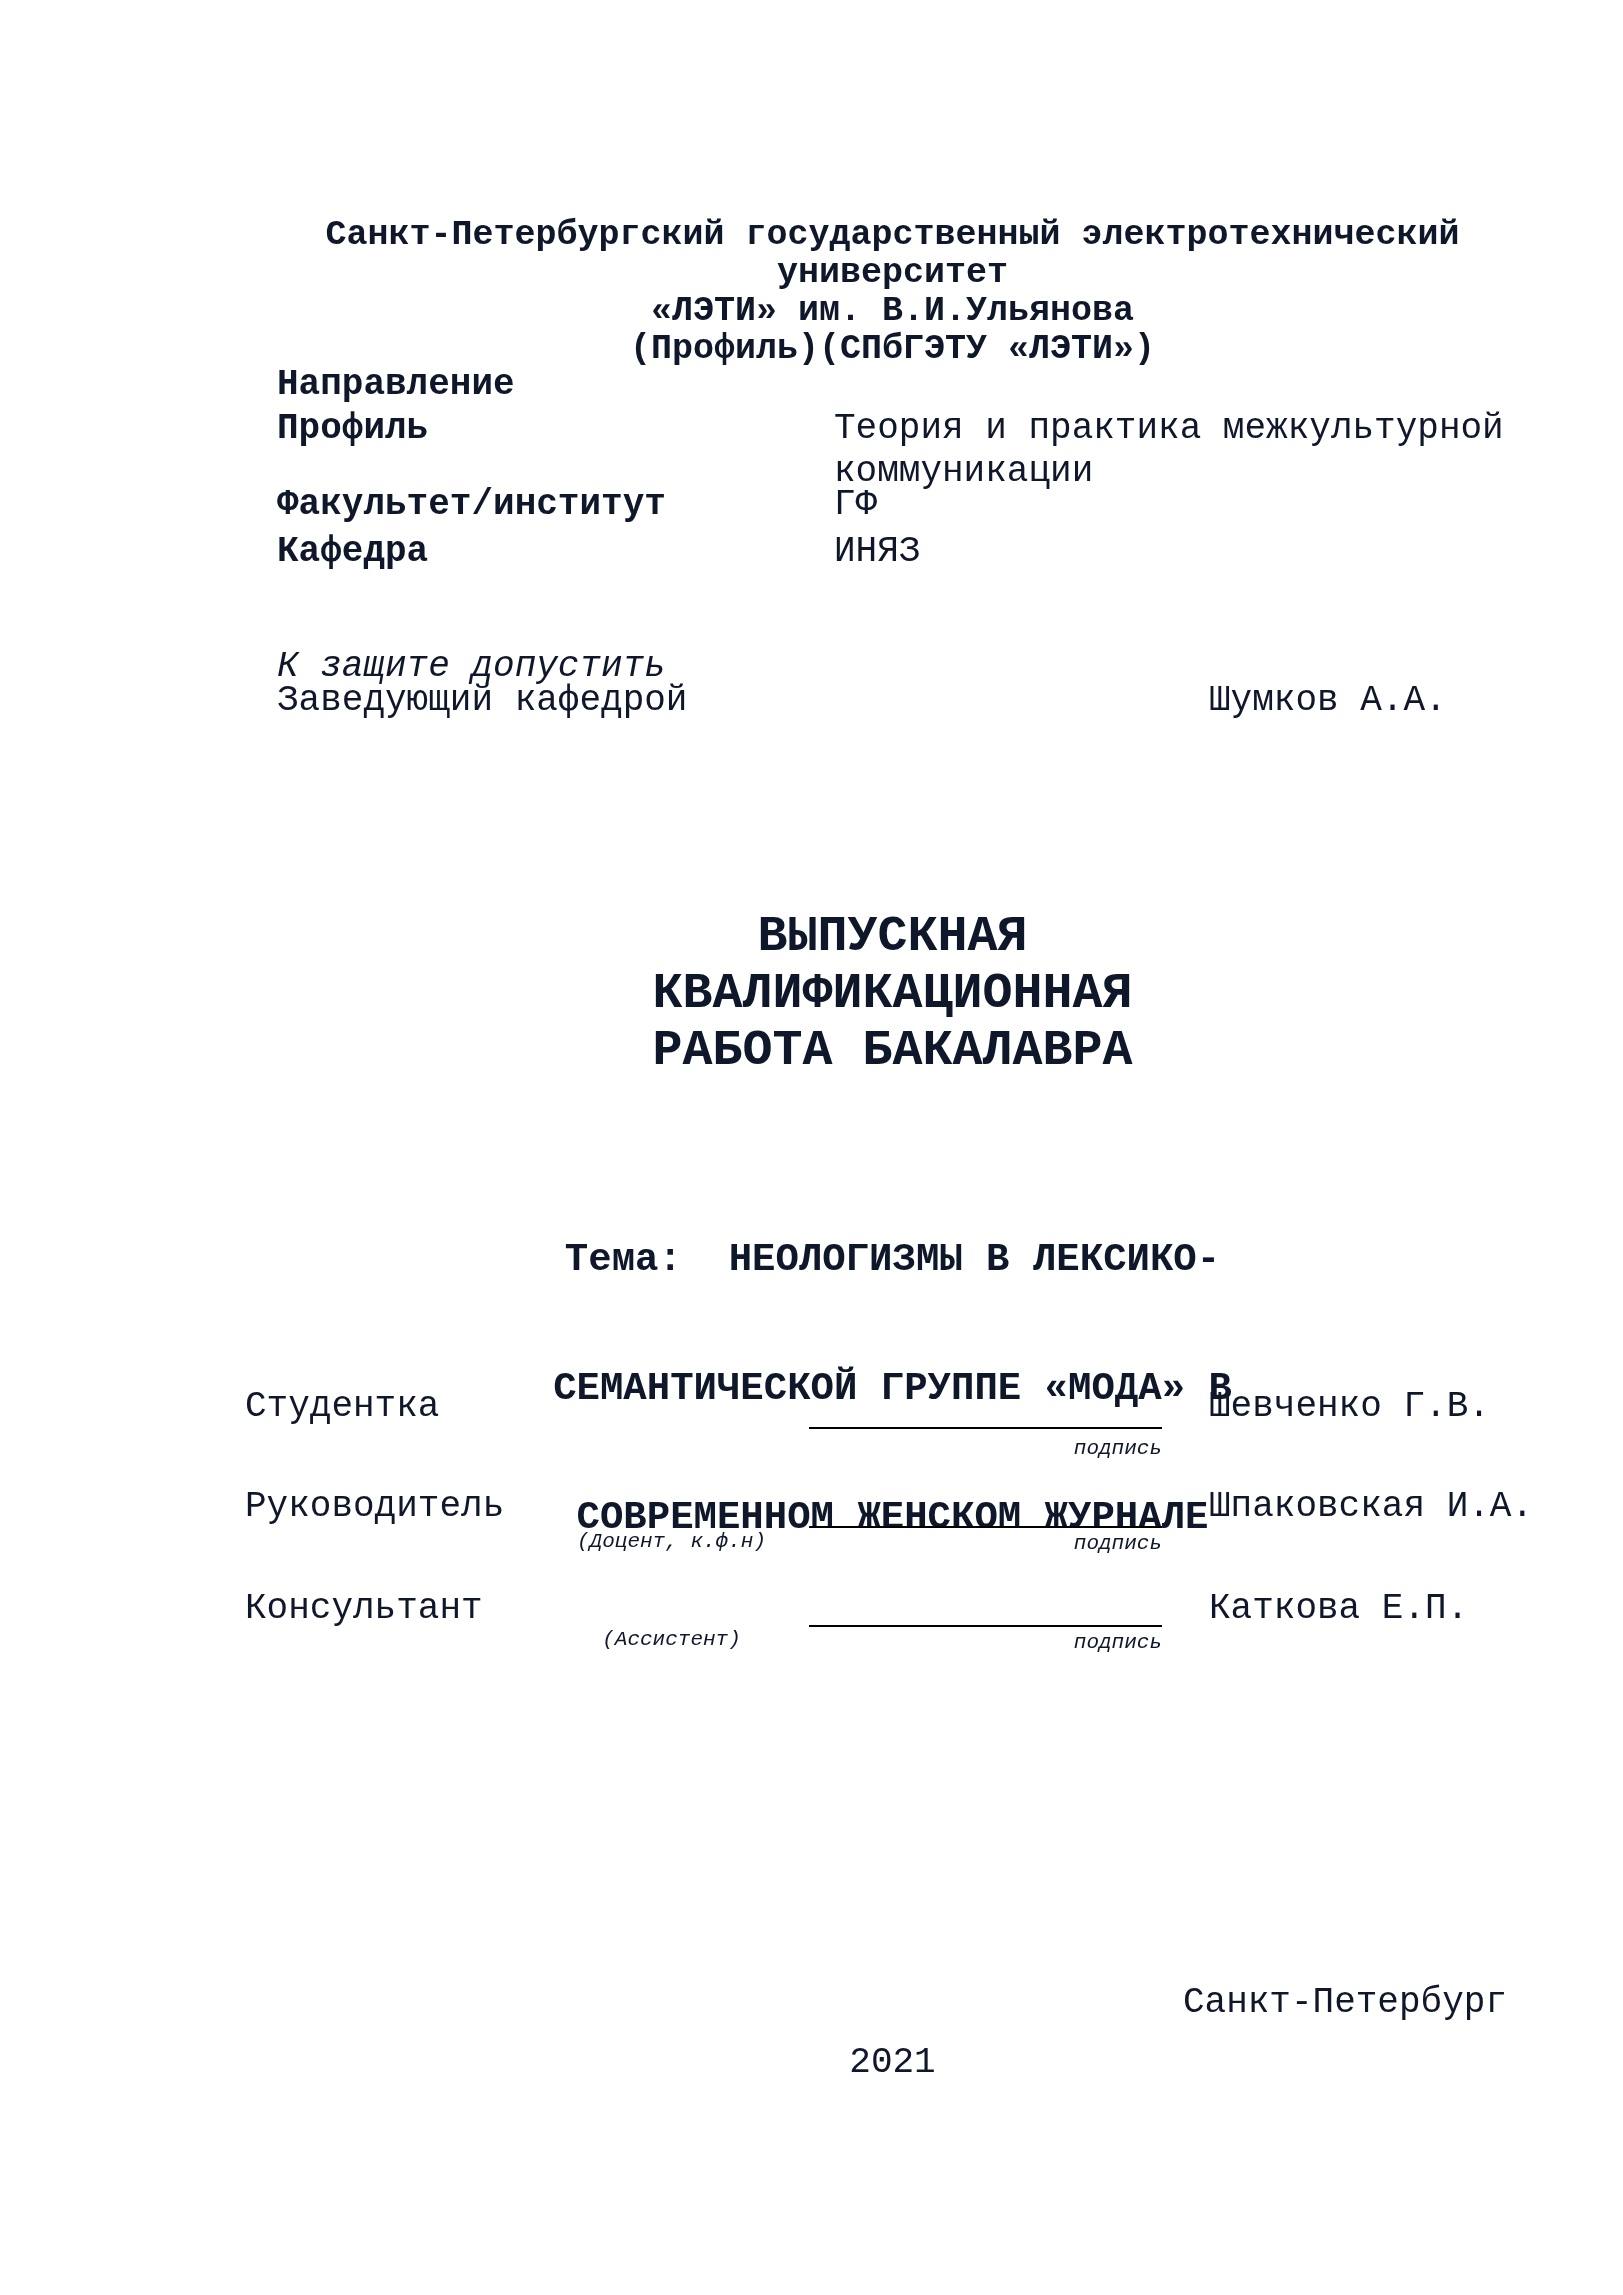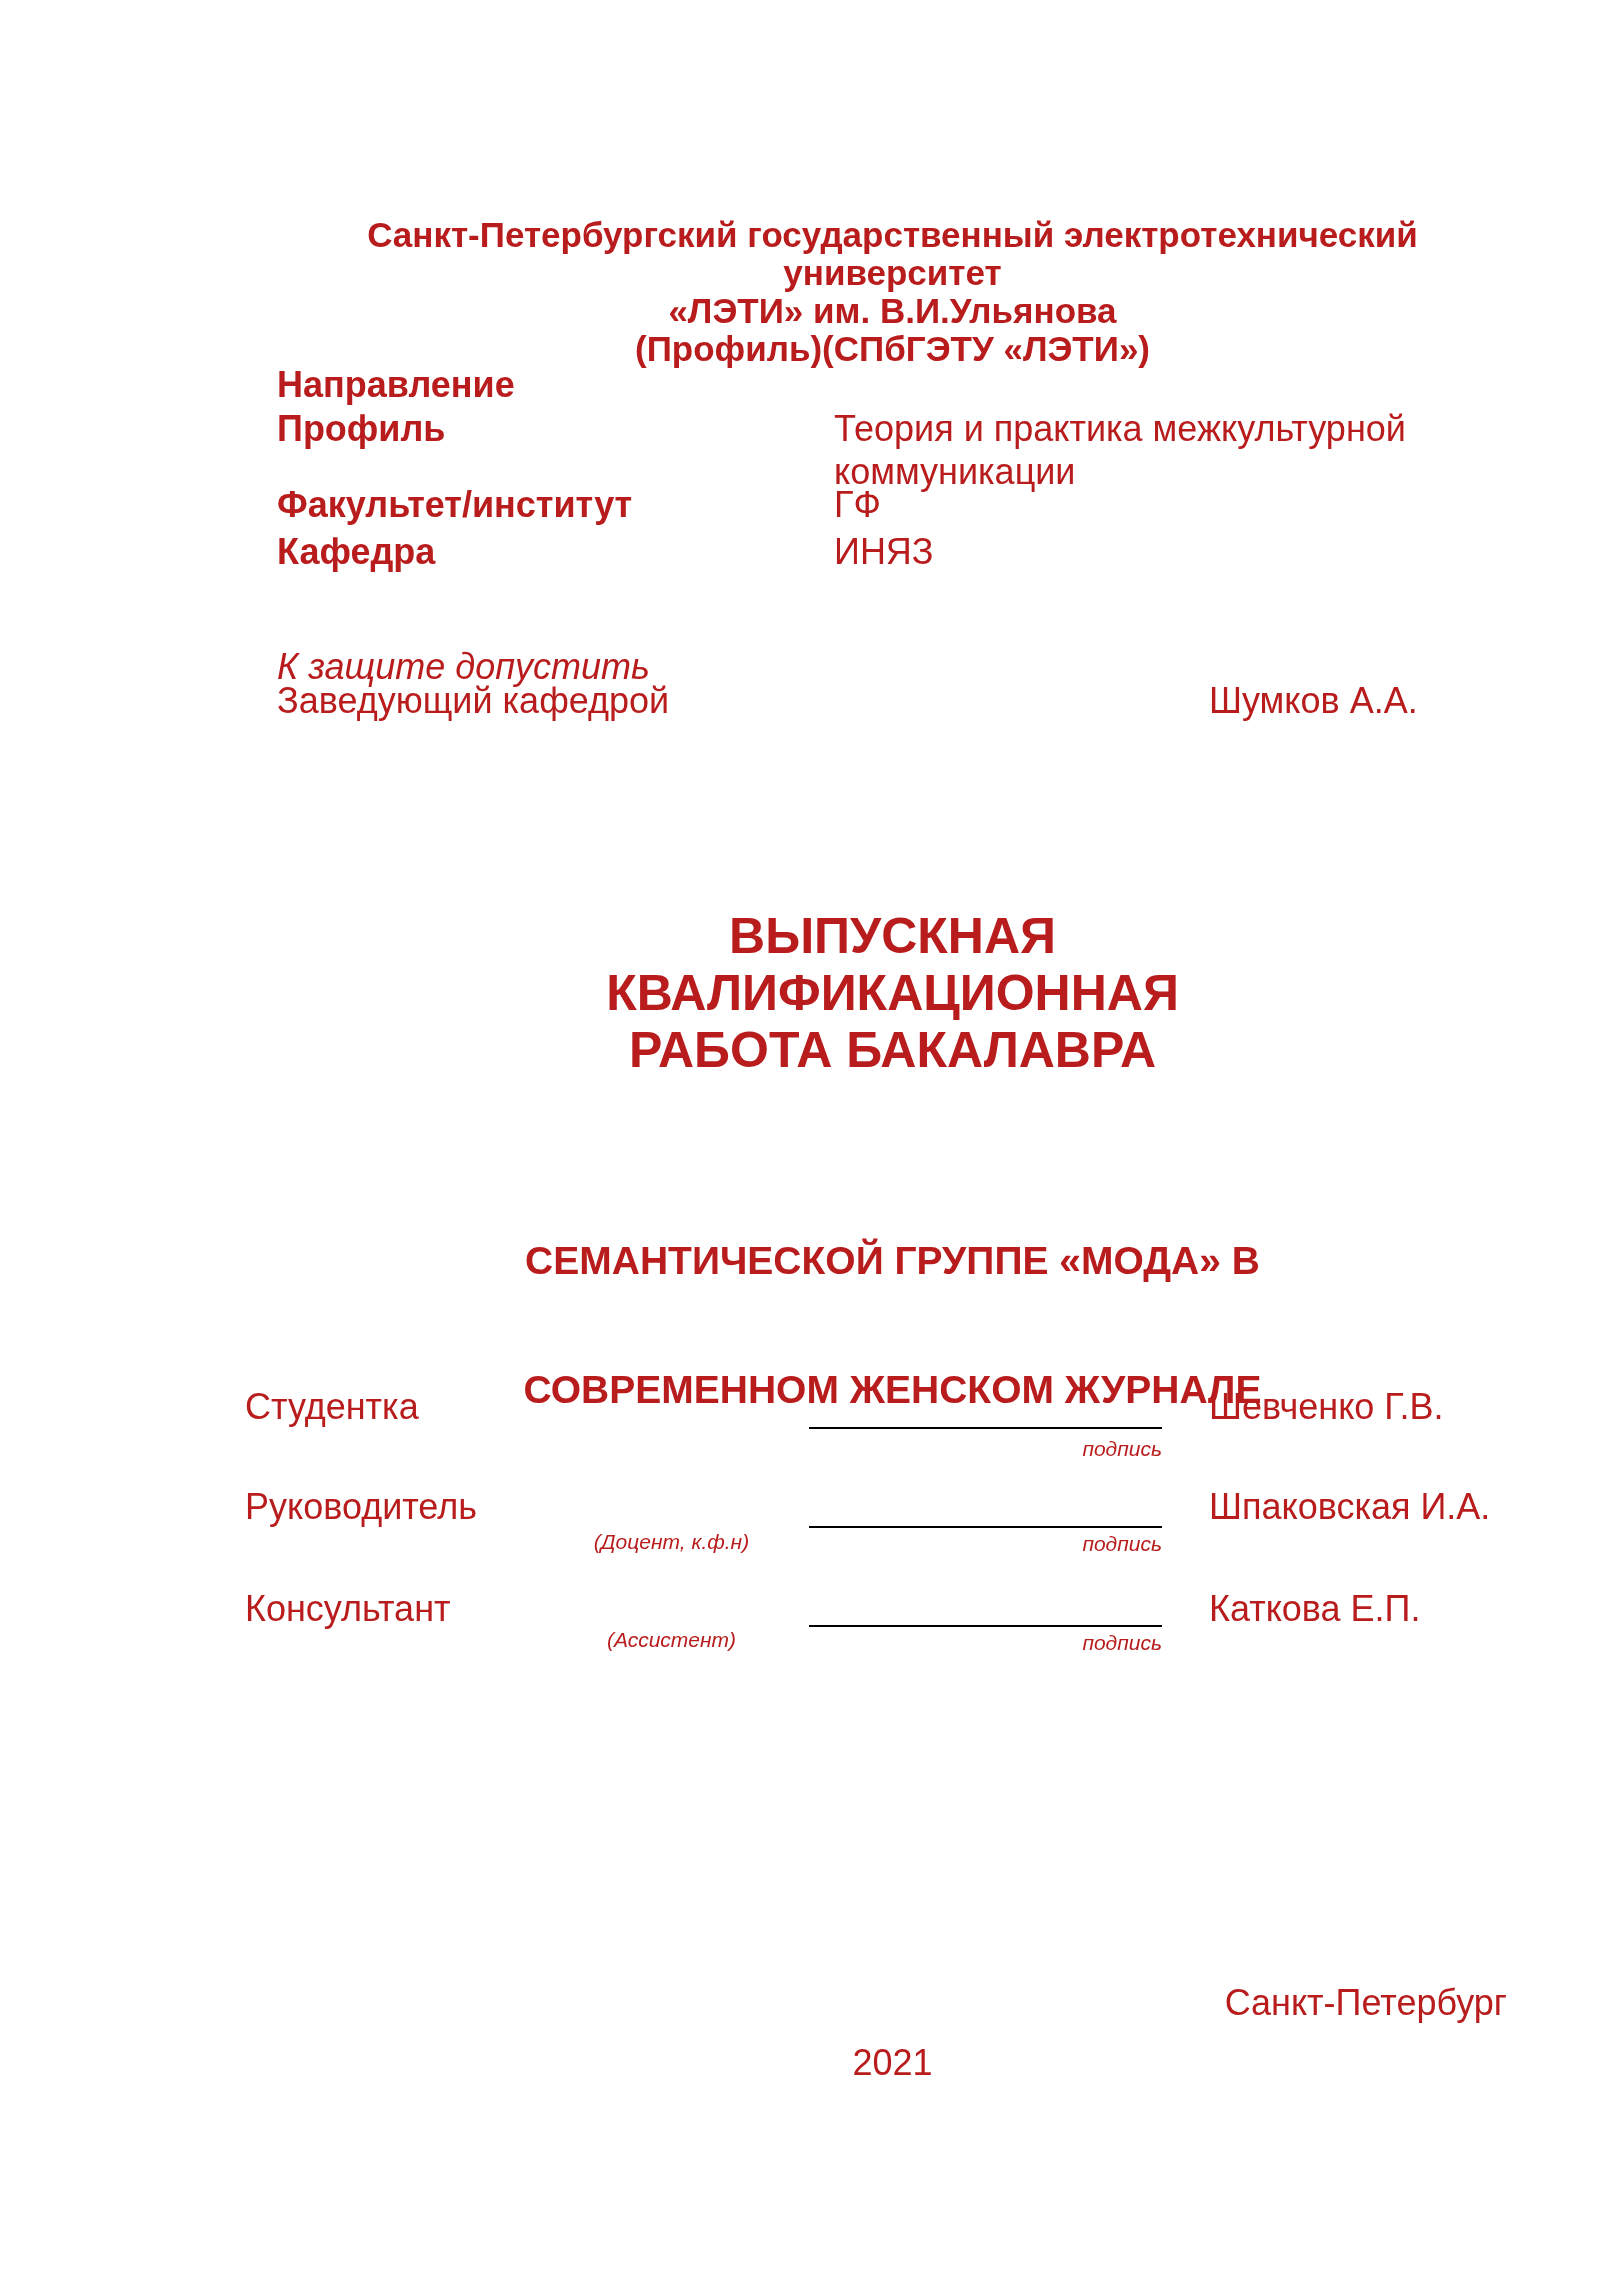--- a/index.html
+++ b/index.html
@@ -8,8 +8,8 @@
     width: 1623px;
     height: 2295px;
     background: #ffffff;
-    color: #b91c1c;
-    font-family: Liberation Sans, sans-serif;
+    color: #0f172a;
+    font-family: Liberation Mono, monospace;
     overflow: hidden;
   }
   .abs { position: absolute; }

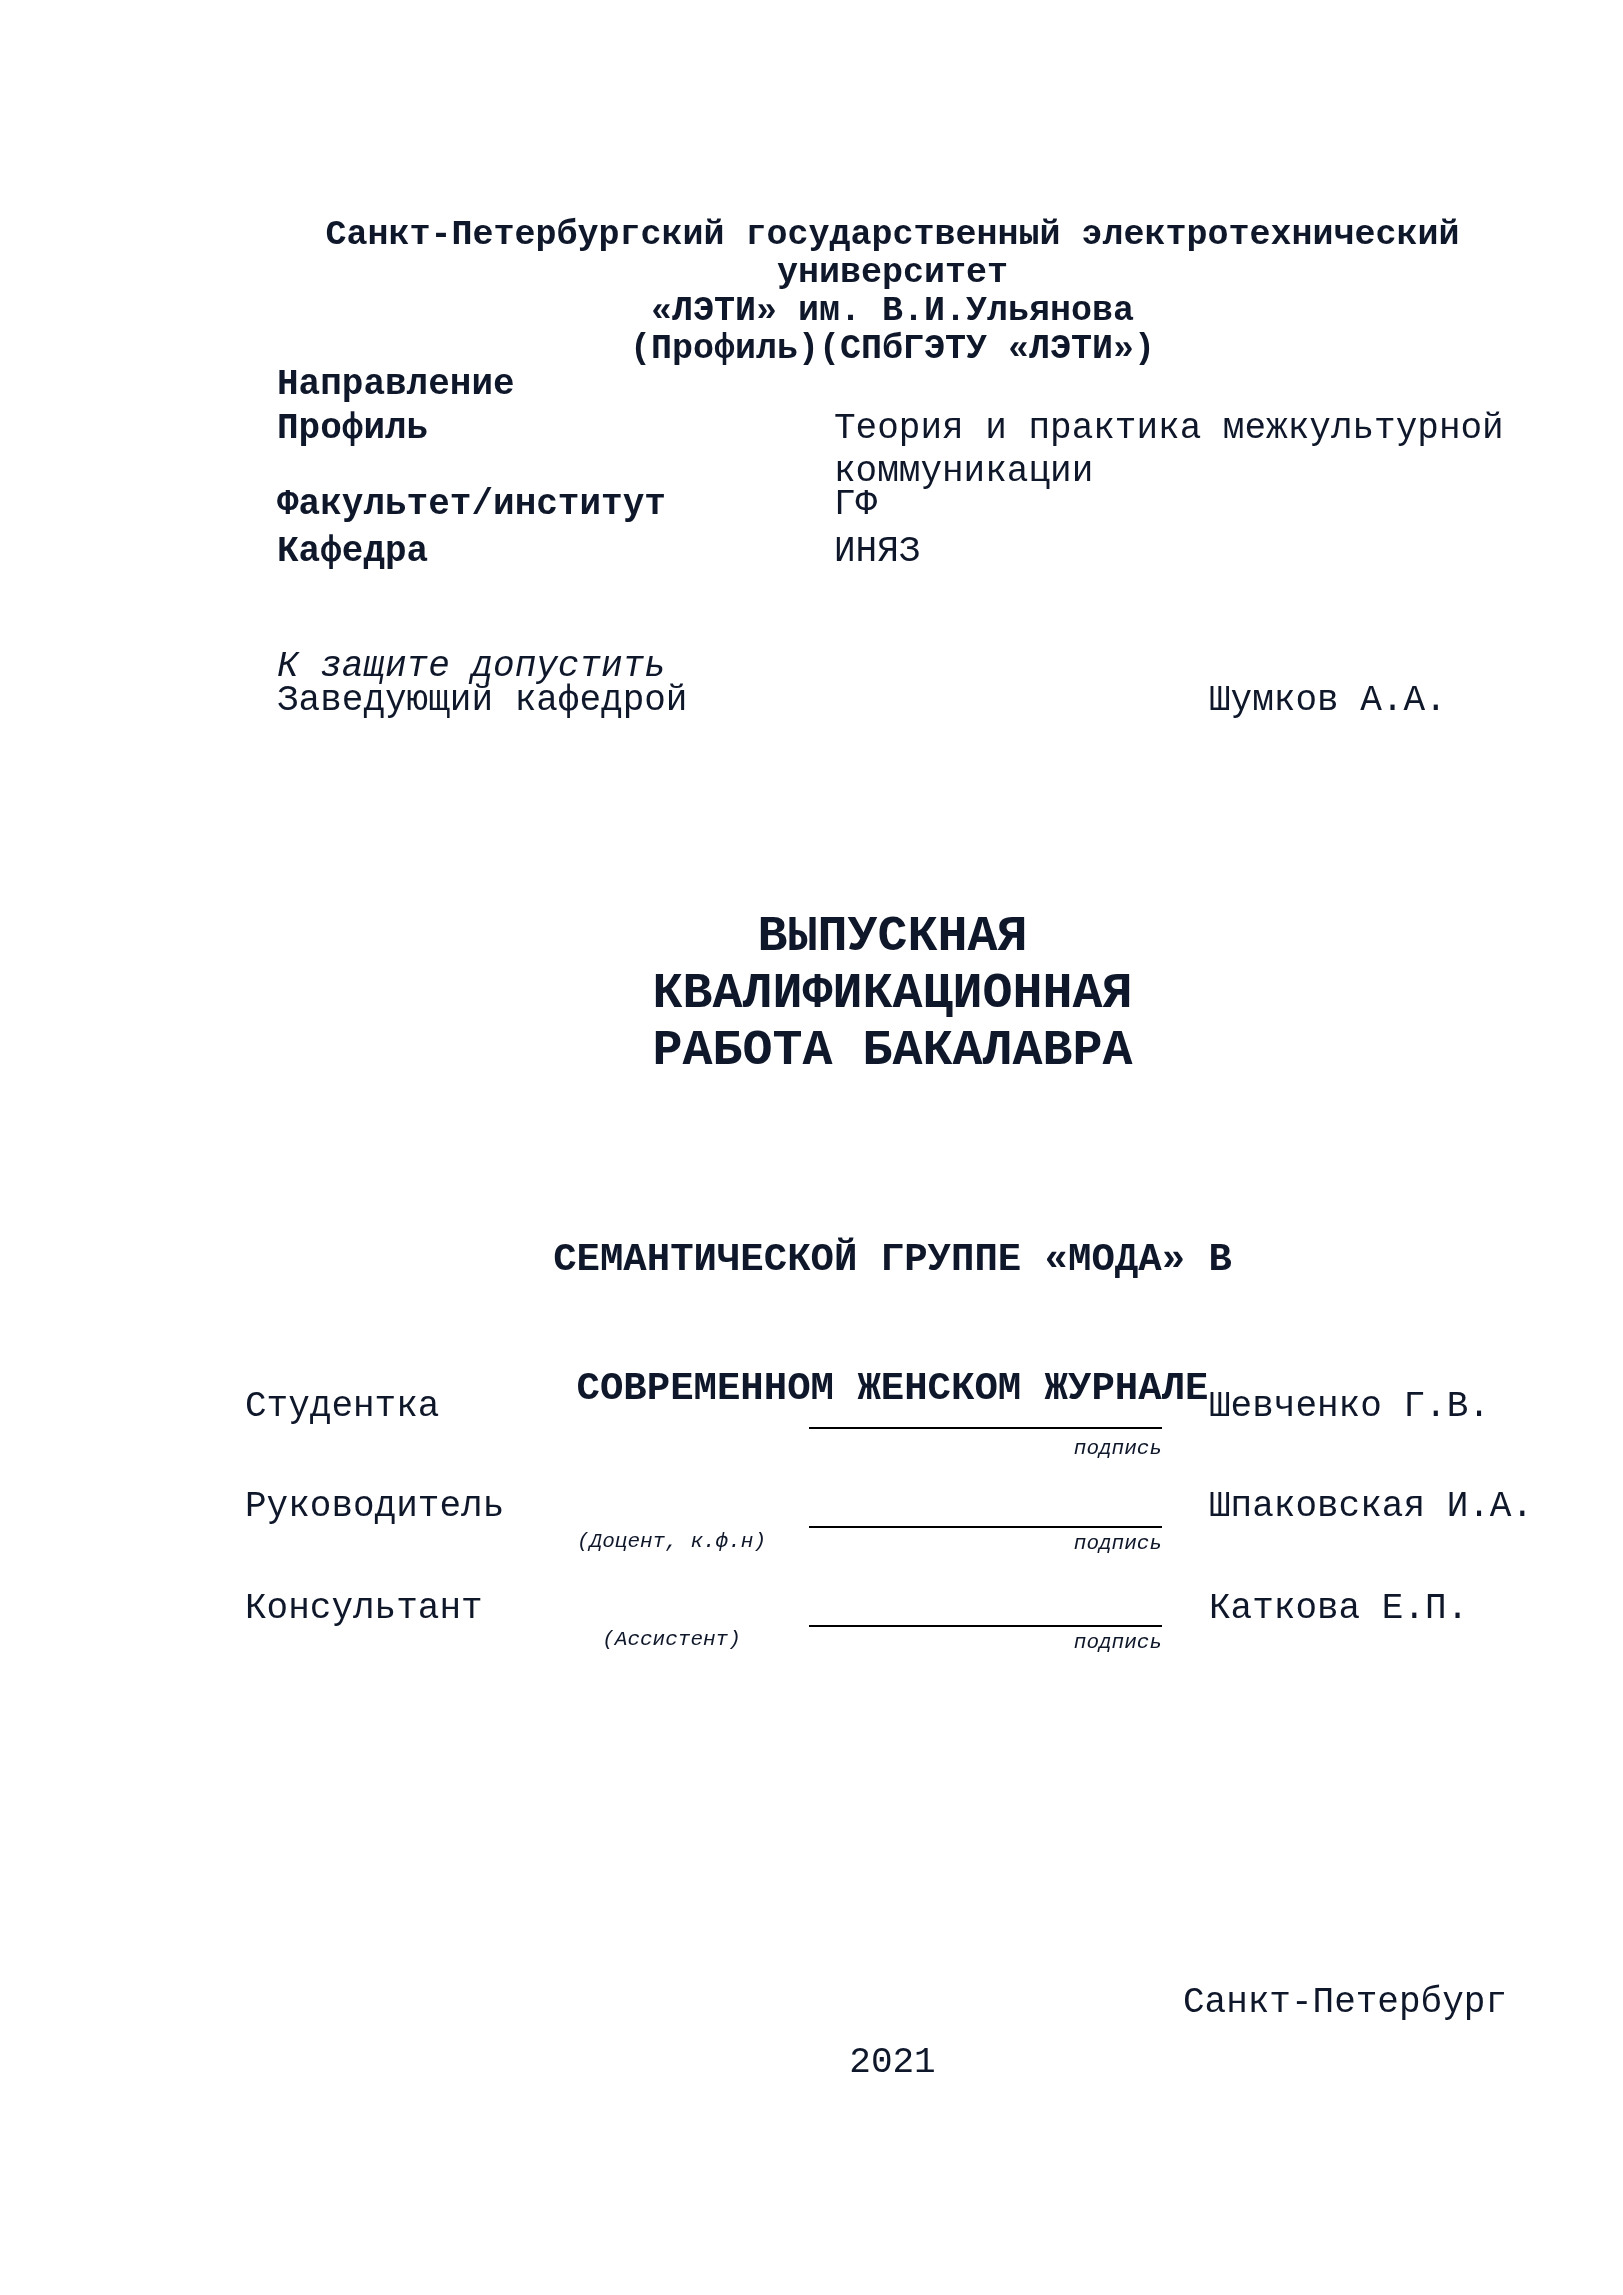--- a/index.html
+++ b/index.html
@@ -58,6 +58,7 @@
   </div>
 
   <div class="abs center-block topic-block">
+    <div>Тема:  НЕОЛОГИЗМЫ В ЛЕКСИКО-</div>
     <div>СЕМАНТИЧЕСКОЙ ГРУППЕ «МОДА» В</div>
     <div>СОВРЕМЕННОМ ЖЕНСКОМ ЖУРНАЛЕ</div>
   </div>

